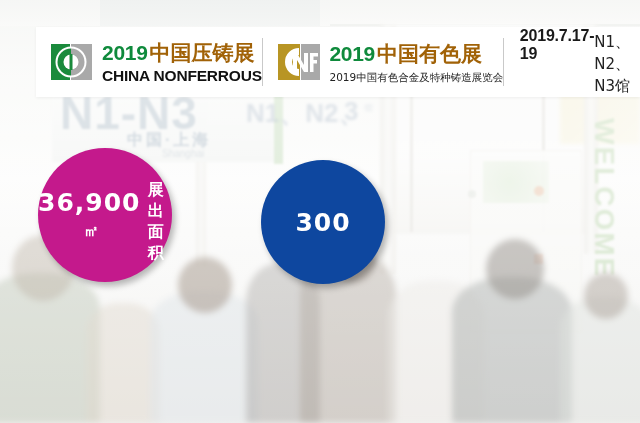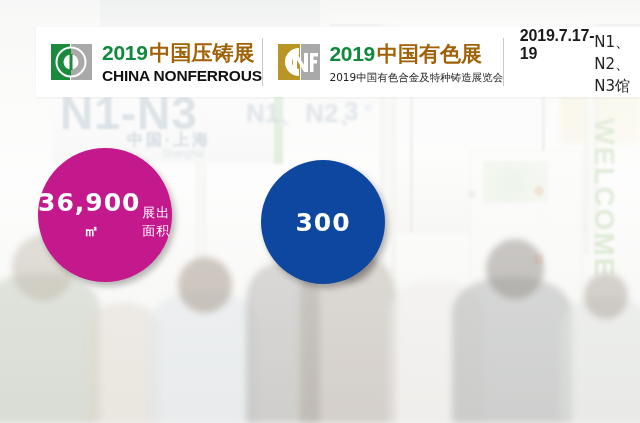--- a/index.html
+++ b/index.html
@@ -113,7 +113,7 @@
   .c-num{font-size:25px;font-weight:bold;letter-spacing:1px;line-height:1;
     font-family:"DejaVu Sans","Liberation Sans",sans-serif;position:relative;}
   .c-num .unit{font-size:15px;font-weight:bold;margin-left:5px;}
-  .c-lab{font-size:13px;font-weight:normal;margin-top:13px;letter-spacing:1px;
+  .c-lab{font-size:16px;font-weight:bold;margin-top:13px;letter-spacing:1px;
     font-family:"DejaVu Sans","Liberation Sans",sans-serif;}
 
   #circle-area{left:38px;top:148px;width:134px;height:134px;}

